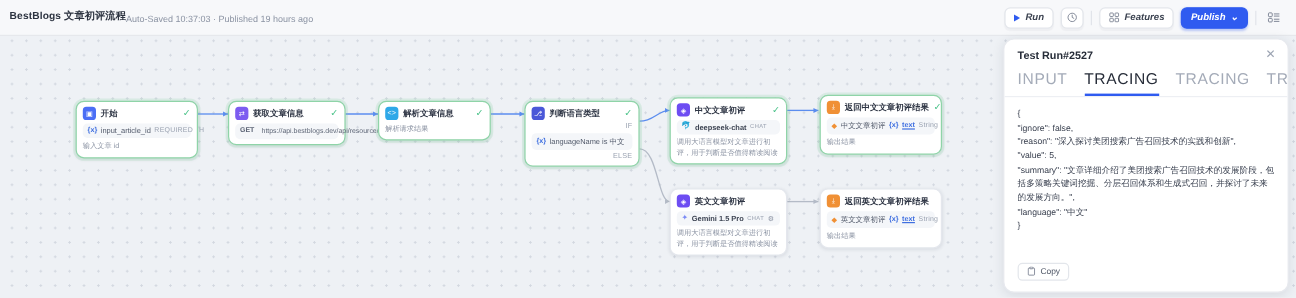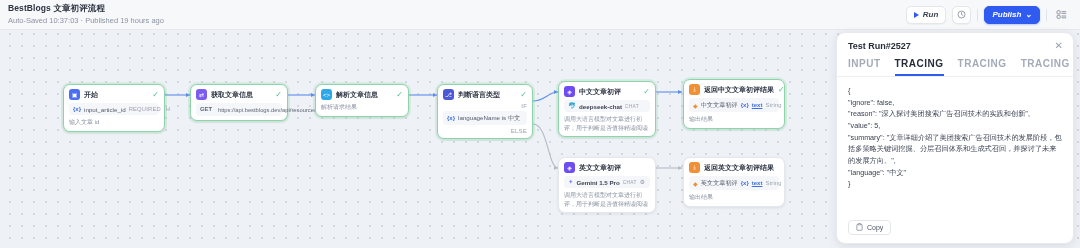--- a/index.html
+++ b/index.html
@@ -29,7 +29,7 @@
     padding: 0 10px 0 8px;
     z-index: 30;
   }
-  .tb-left { display: flex; flex-direction: column; justify-content: center; line-height: 1.15; }
+  .tb-left { display: flex; flex-direction: row; justify-content: center; line-height: 1.15; }
   .tb-title { font-size: 8.5px; font-weight: bold; color: #2c3340; letter-spacing: .1px; }
   .tb-sub { font-size: 7.5px; color: #8b93a3; margin-top: 3px; }
   .tb-right { display: flex; align-items: center; gap: 6px; font-style: italic; }

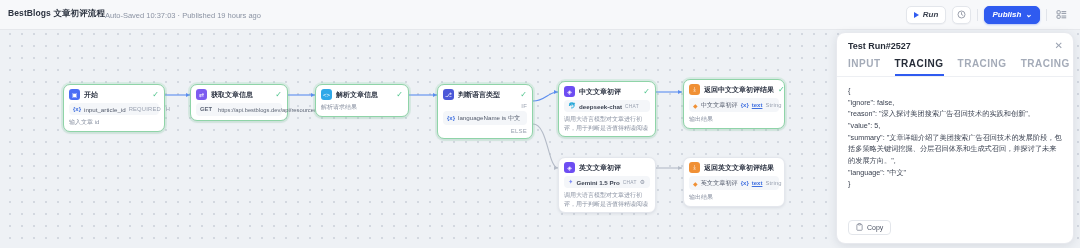--- a/index.html
+++ b/index.html
@@ -175,6 +175,15 @@
         </svg>
       </div>
       <div class="sep"></div>
+      <div class="btn">
+        <svg width="9" height="9" viewBox="0 0 16 16">
+          <rect x="1.5" y="1.5" width="5.2" height="5.2" rx="1" fill="none" stroke="#6b7384" stroke-width="1.2"></rect>
+          <rect x="9.3" y="1.5" width="5.2" height="5.2" rx="1" fill="none" stroke="#6b7384" stroke-width="1.2"></rect>
+          <rect x="1.5" y="9.3" width="5.2" height="5.2" rx="1" fill="none" stroke="#6b7384" stroke-width="1.2"></rect>
+          <rect x="9.3" y="9.3" width="5.2" height="5.2" rx="1" fill="none" stroke="#6b7384" stroke-width="1.2"></rect>
+        </svg>
+        <span>Features</span>
+      </div>
       <div class="btn primary">
         <span>Publish</span>
         <span style="font-size:8px;line-height:1;">⌄</span>

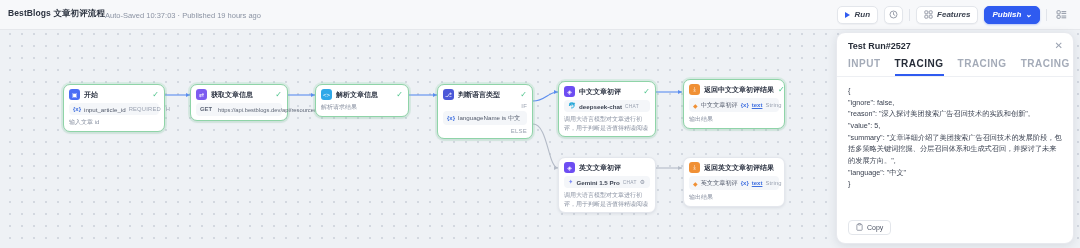--- a/index.html
+++ b/index.html
@@ -121,7 +121,7 @@
   .p-title { font-size: 9px; font-weight: bold; color: #262c38; }
   .p-close { margin-left: auto; color: #9aa2b1; font-size: 10px; line-height: 1; }
   .p-tabs { display: flex; gap: 14px; padding: 3px 11px 0 11px; border-bottom: 1px solid #edeff3; }
-  .p-tab { font-size: 10px; font-weight: bold; color: #a4abb8; letter-spacing: .5px; padding-bottom: 5px; border-bottom: 2px solid transparent; }
+  .p-tab { font-size: 13px; font-weight: normal; color: #a4abb8; letter-spacing: .5px; padding-bottom: 5px; border-bottom: 2px solid transparent; }
   .p-tab.active { color: #262c38; border-bottom-color: #2f5bf0; }
   .p-body { flex: 1; overflow: hidden; padding: 8px 11px 4px 11px; }
   .json { font-size: 7.2px; color: #3a4150; line-height: 1.62; white-space: pre-wrap; word-break: break-word; }

